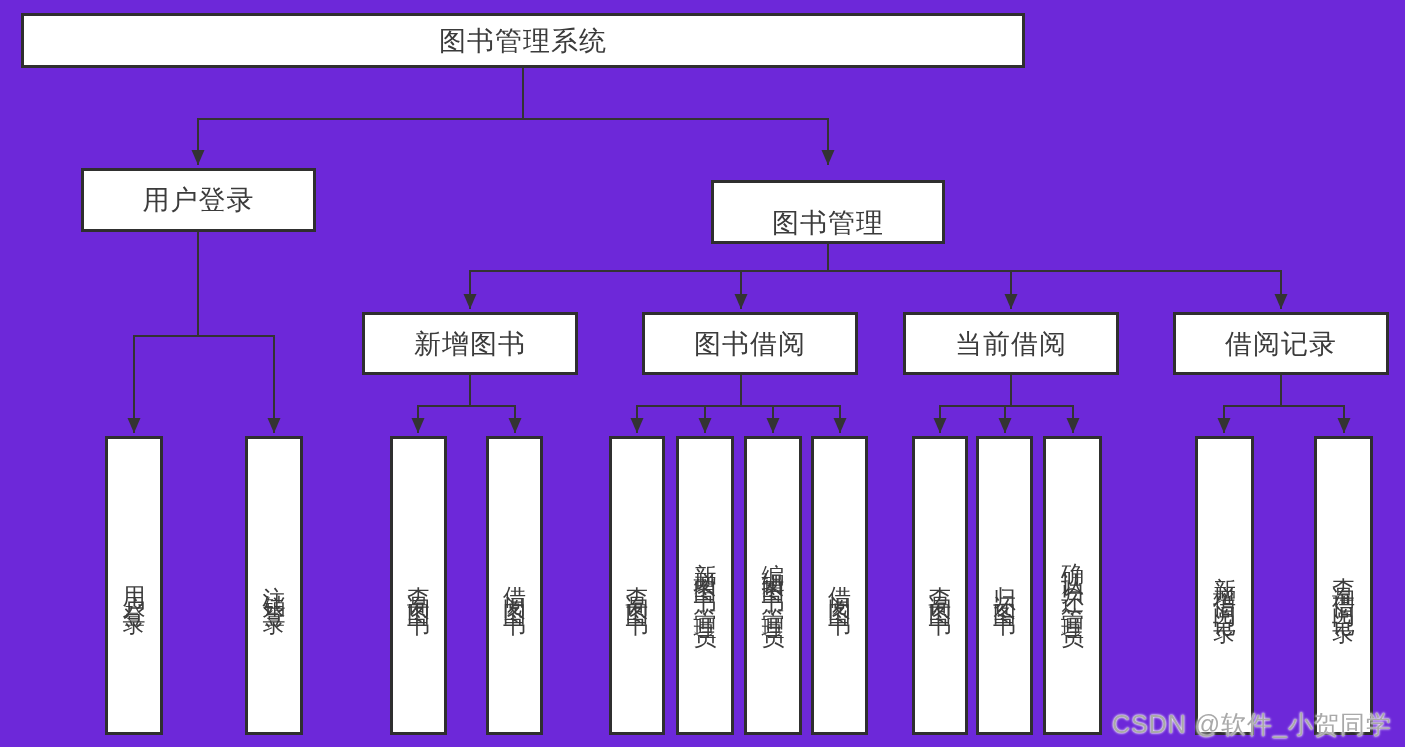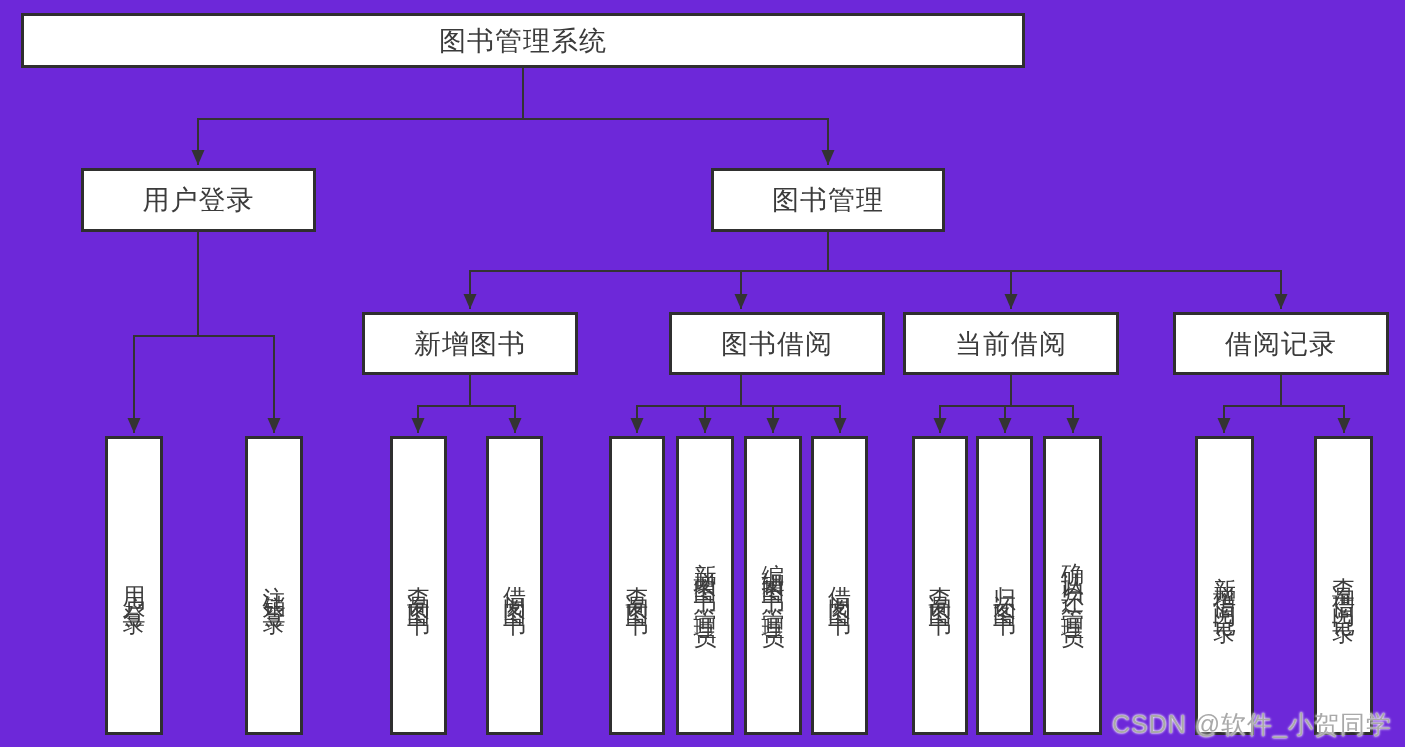--- a/index.html
+++ b/index.html
@@ -86,7 +86,7 @@
   <div class="node h-node" style="left:81px;top:168px;width:235px;height:64px;">
     <span>用户登录</span>
   </div>
-  <div class="node h-node" style="left:711px;top:168px;width:234px;height:64px;">
+  <div class="node h-node" style="left:711px;top:180px;width:234px;height:64px;align-items:flex-end;">
     <span>图书管理</span>
   </div>
 

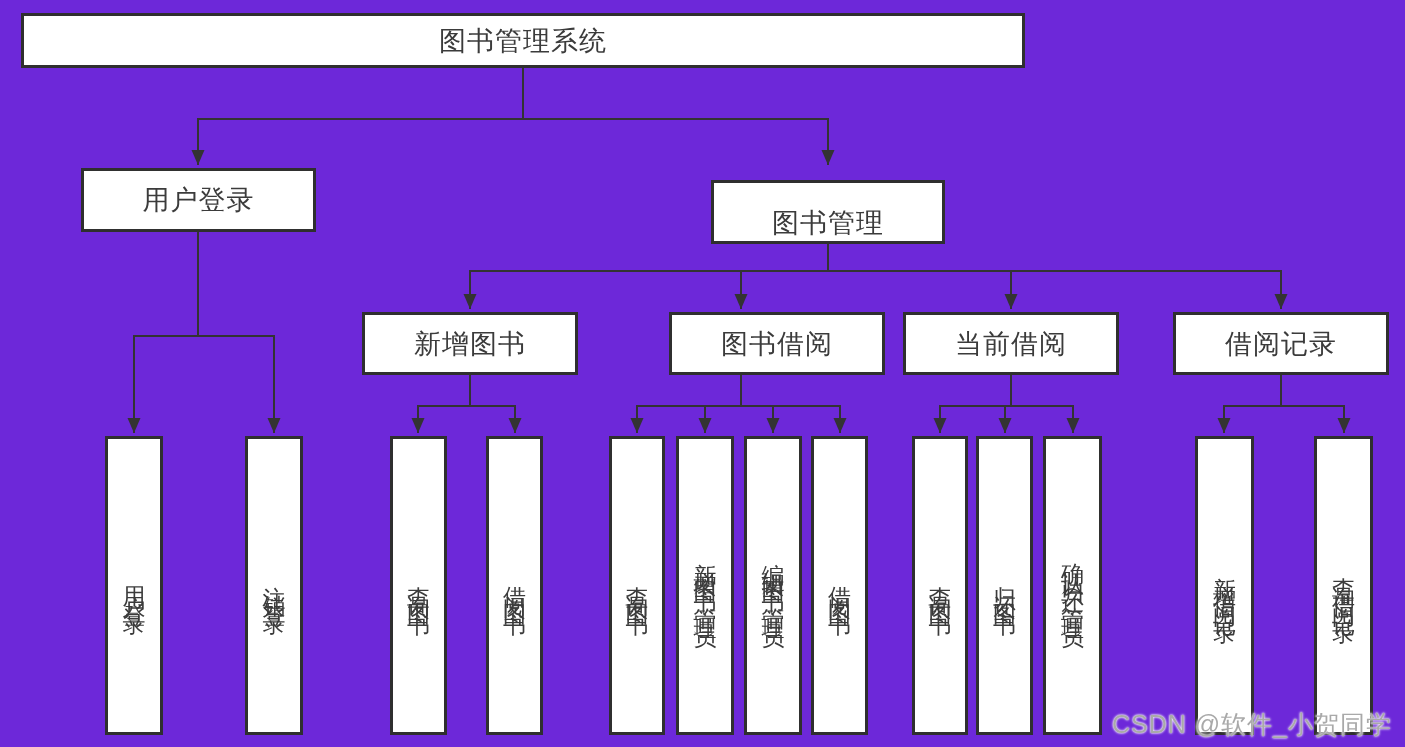--- a/index.html
+++ b/index.html
@@ -93,7 +93,7 @@
   <div class="node h-node" style="left:362px;top:312px;width:216px;height:63px;">
     <span>新增图书</span>
   </div>
-  <div class="node h-node" style="left:669px;top:312px;width:216px;height:63px;">
+  <div class="node h-node" style="left:642px;top:312px;width:216px;height:63px;">
     <span>图书借阅</span>
   </div>
   <div class="node h-node" style="left:903px;top:312px;width:216px;height:63px;">

